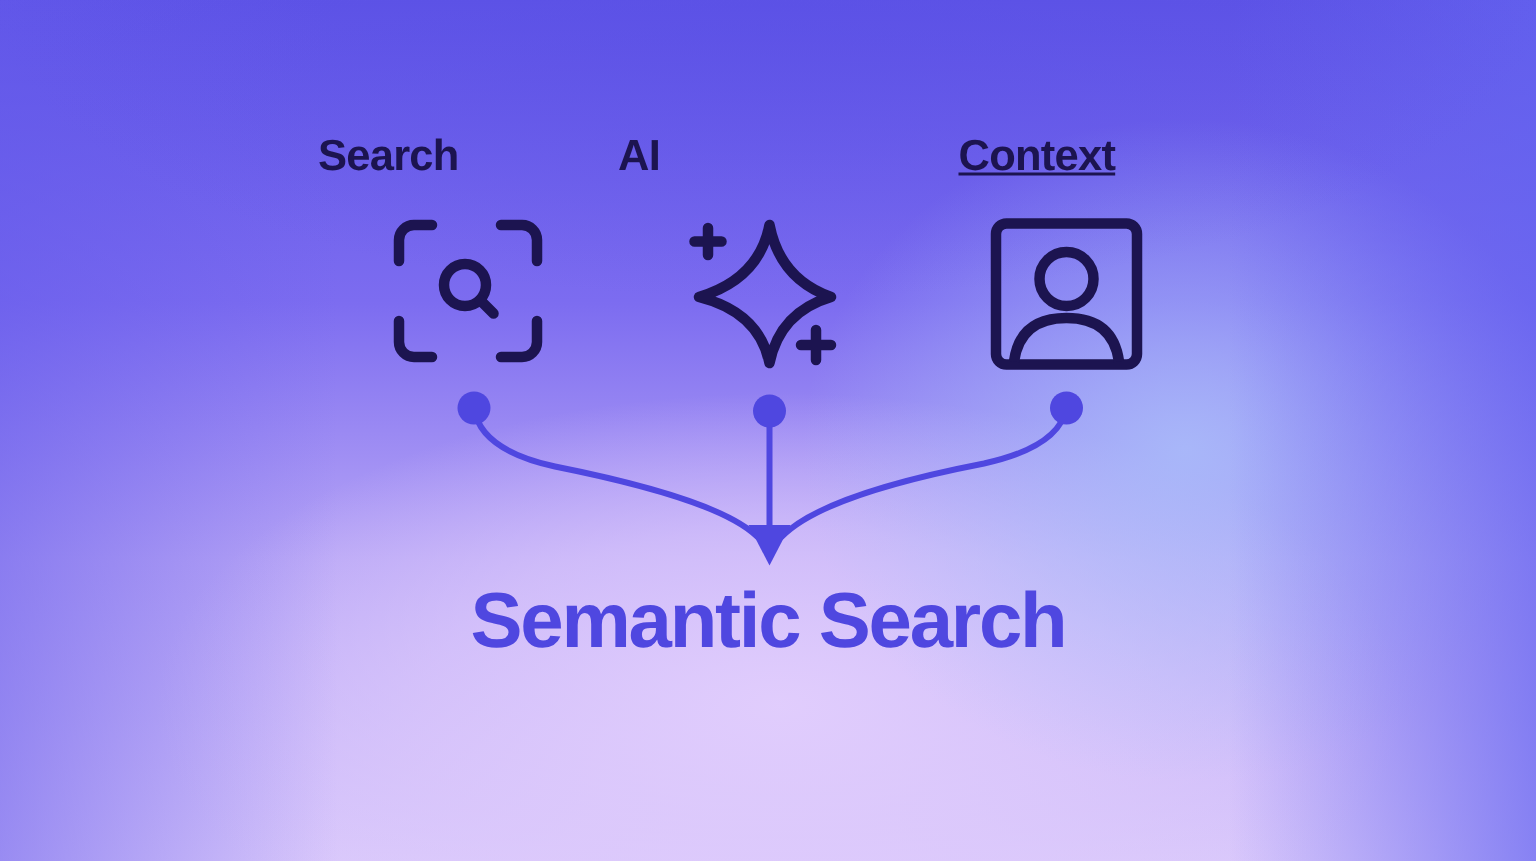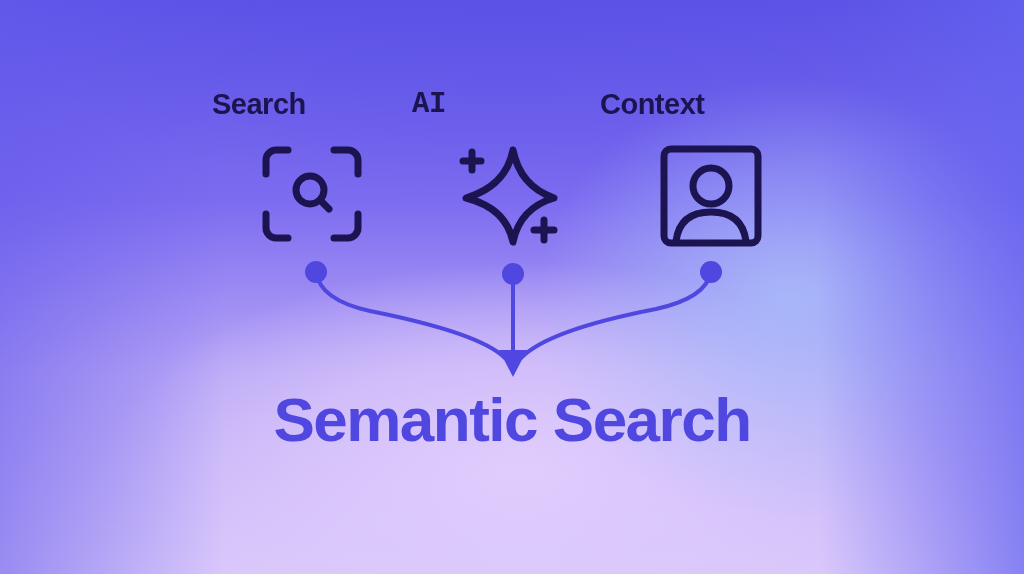--- a/index.html
+++ b/index.html
@@ -39,7 +39,7 @@
 </div>
 
 <div class="label" style="left:212px;">Search</div>
-<div class="label" style="left:412px;font-family:Liberation Mono, monospace;">AI</div>
+<div class="label" style="left:412px;">AI</div>
 <div class="label" style="left:600px;">Context</div>
 
 <svg class="icon" style="left:258px;top:142px;" width="108" height="106" viewBox="0 0 108 106">

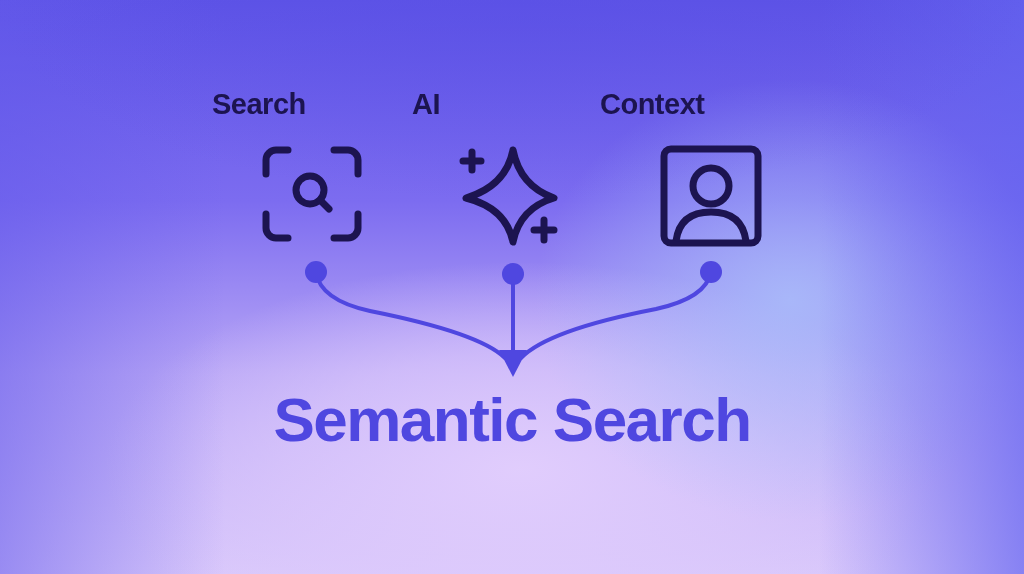--- a/index.html
+++ b/index.html
@@ -40,7 +40,7 @@
 
 <div class="label" style="left:212px;">Search</div>
 <div class="label" style="left:412px;">AI</div>
-<div class="label" style="left:600px;">Context</div>
+<div class="label" style="left:639px;text-decoration:underline;">Context</div>
 
 <svg class="icon" style="left:258px;top:142px;" width="108" height="106" viewBox="0 0 108 106">
   <g fill="none" stroke="#1c1450" stroke-width="7" stroke-linecap="round" stroke-linejoin="round">

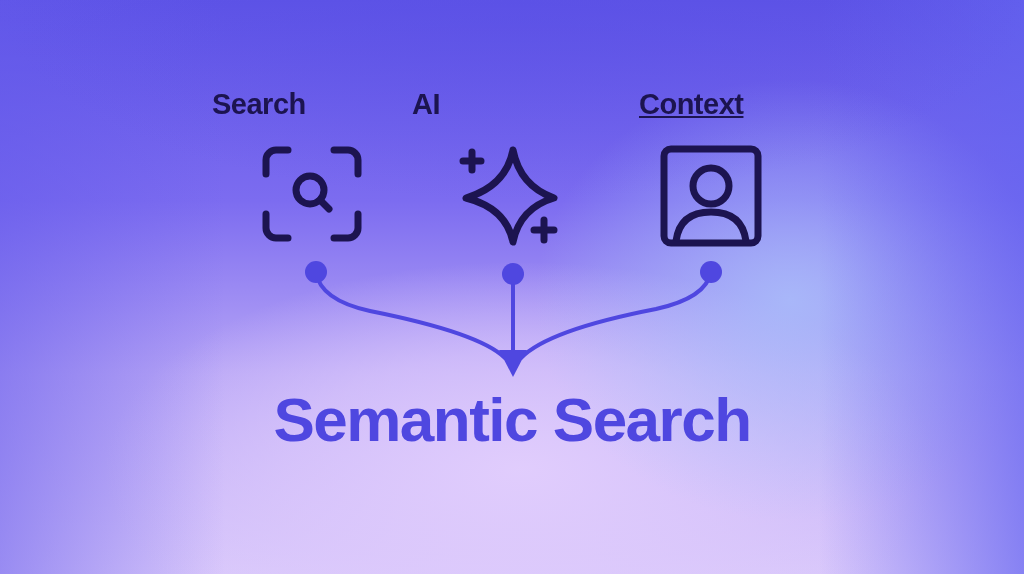--- a/index.html
+++ b/index.html
@@ -24,7 +24,7 @@
   .diagram { position:absolute; left:0; top:0; }
   .title {
     position:absolute; left:0; width:1024px; top:384px; text-align:center;
-    font-size:62px; font-weight:bold; color:#4f47e0; letter-spacing:-1.5px;
+    font-size:52px; font-weight:bold; color:#4f47e0; letter-spacing:-1.5px;
   }
 </style>
 </head>

